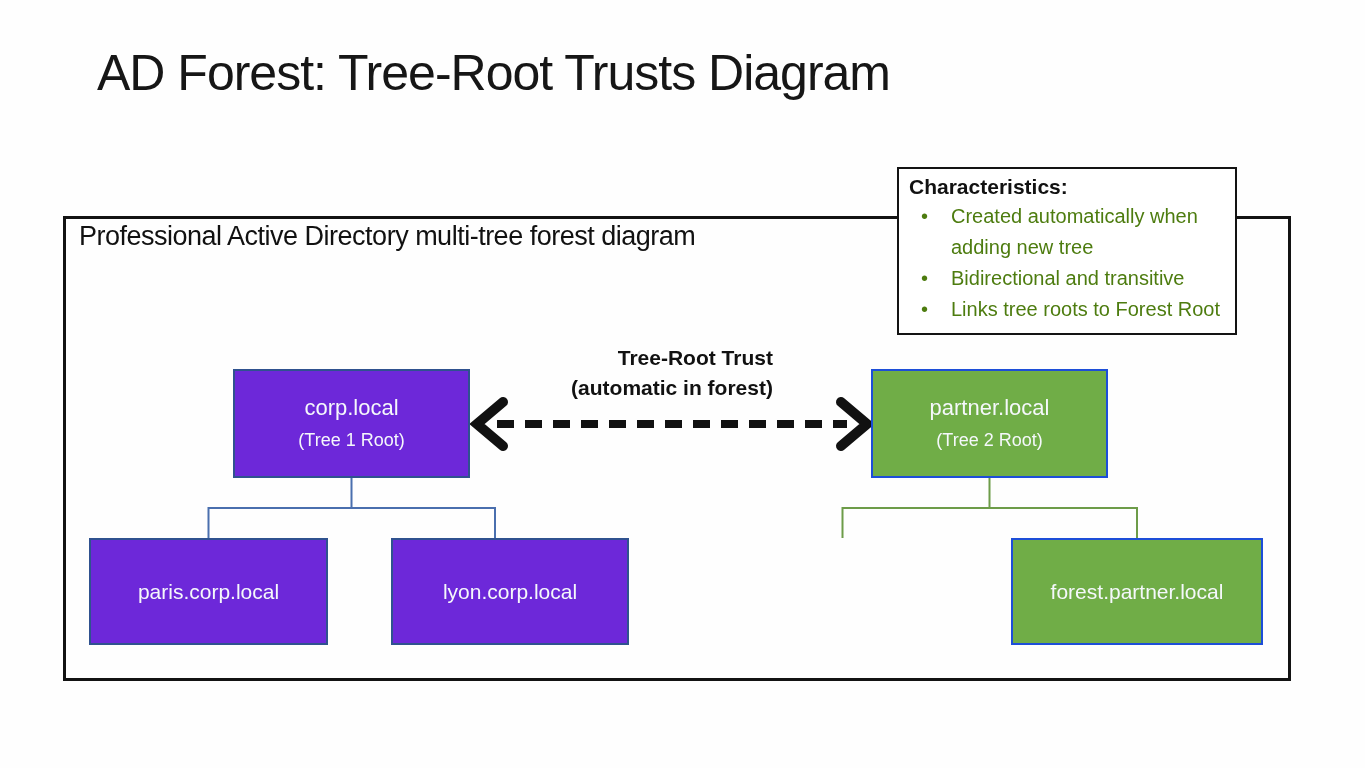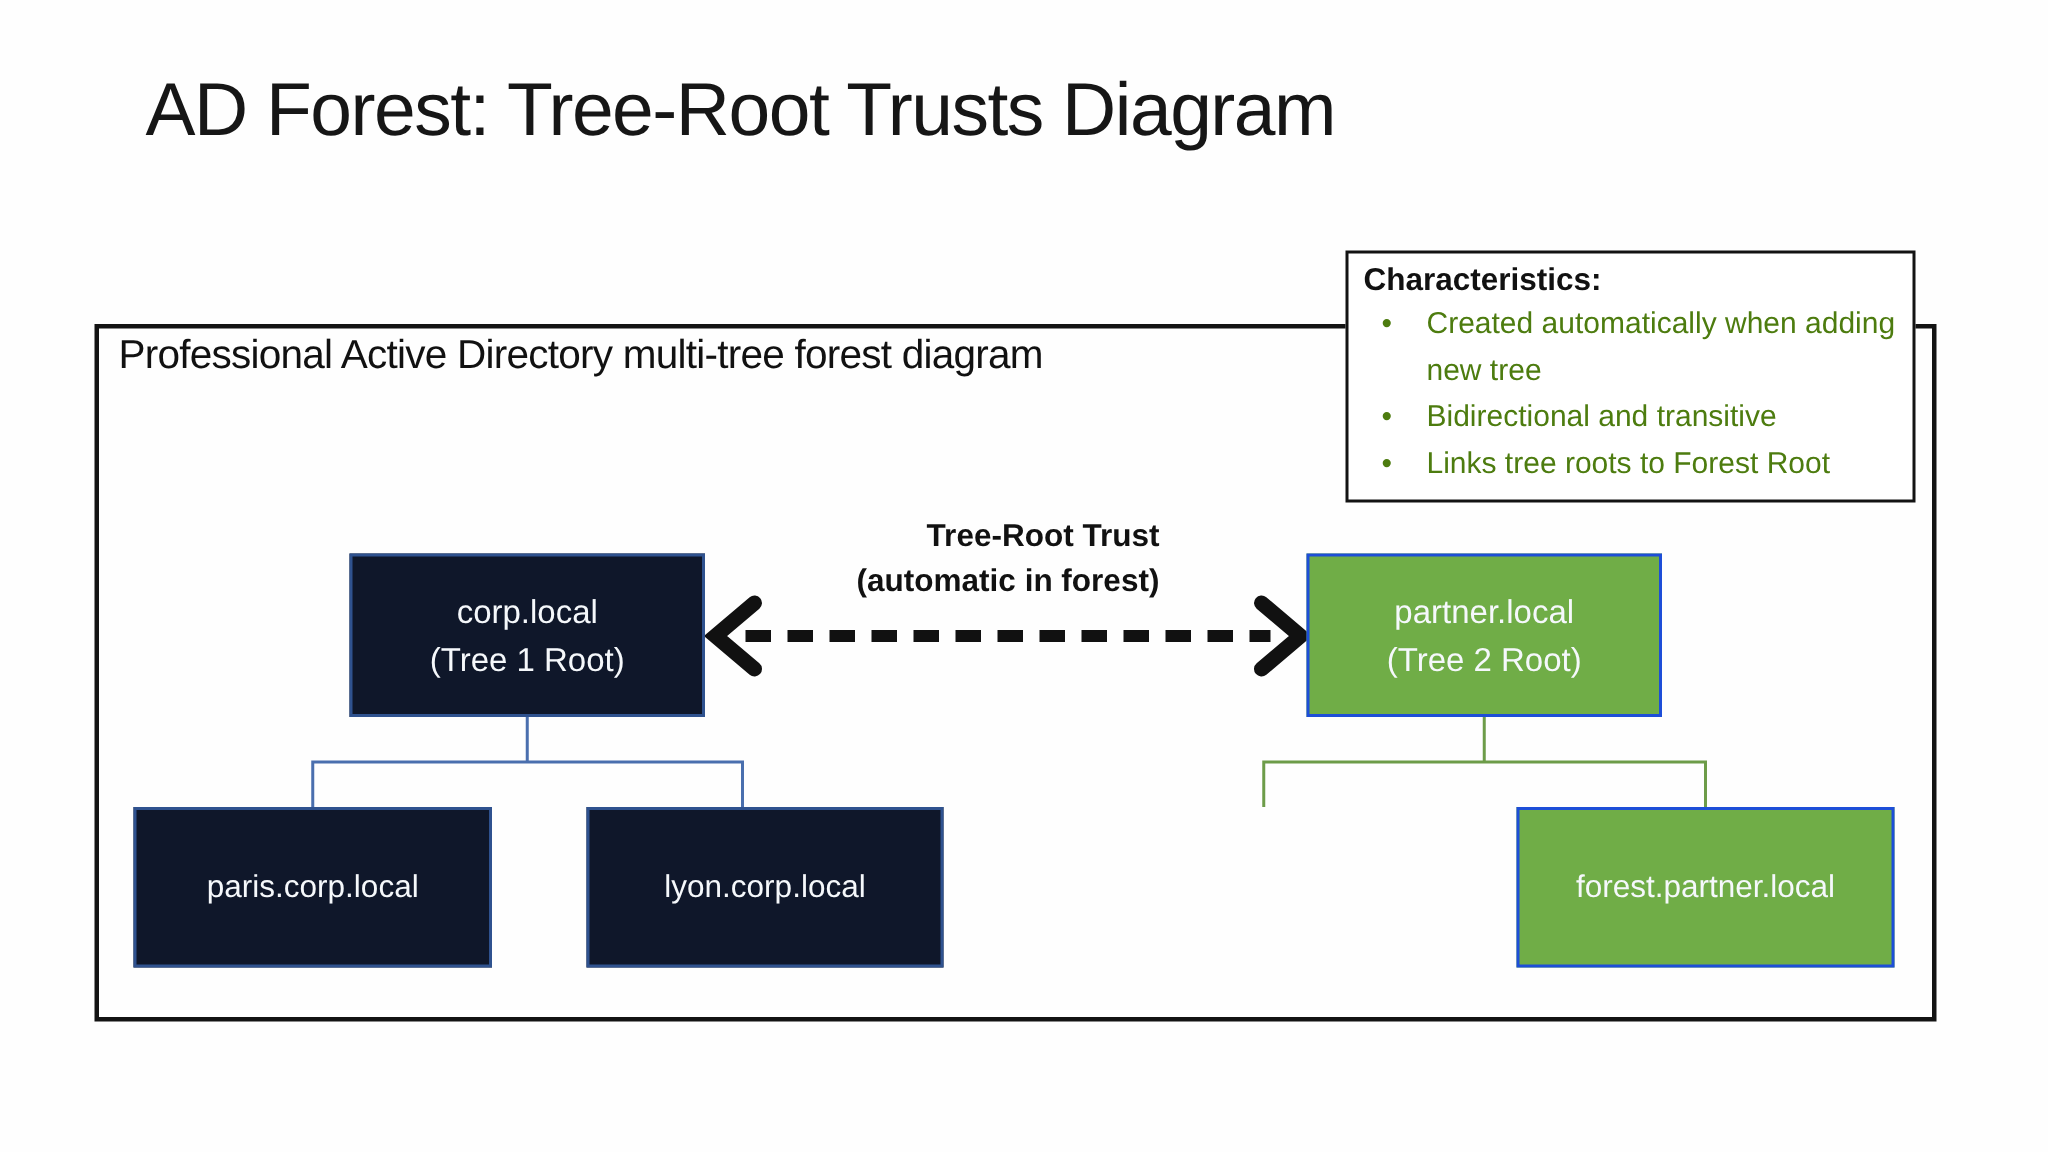--- a/index.html
+++ b/index.html
@@ -49,7 +49,7 @@
     position: absolute;
     left: 897px;
     top: 167px;
-    width: 380px;
+    width: 340px;
     height: 168px;
     background: #ffffff;
     border: 2px solid #131313;

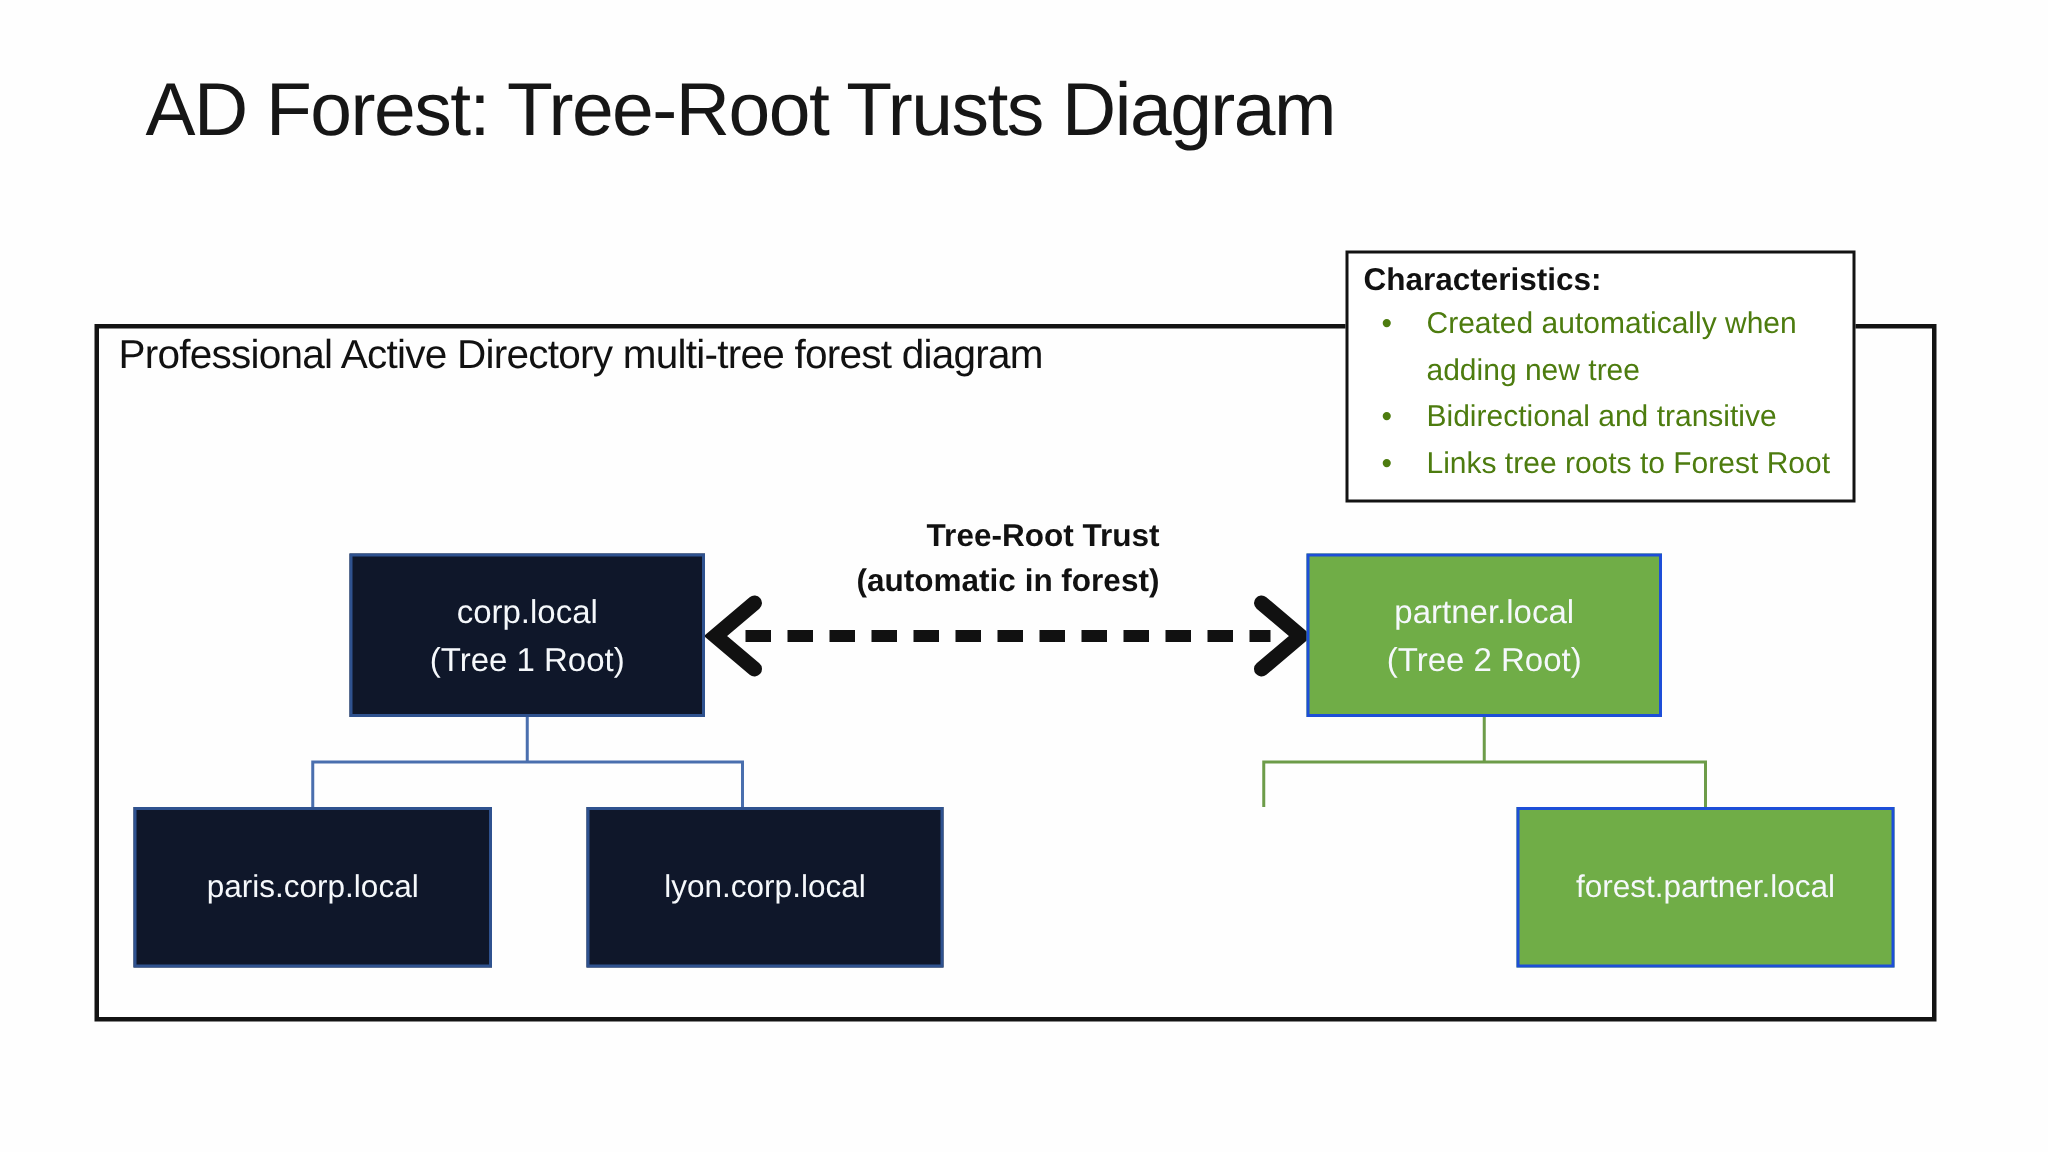--- a/index.html
+++ b/index.html
@@ -102,7 +102,7 @@
     z-index: 2;
   }
   .node-blue {
-    background: #0f172a;
+    background: #6d28d9;
     border: 2px solid #2F528F;
   }
   .node-green {

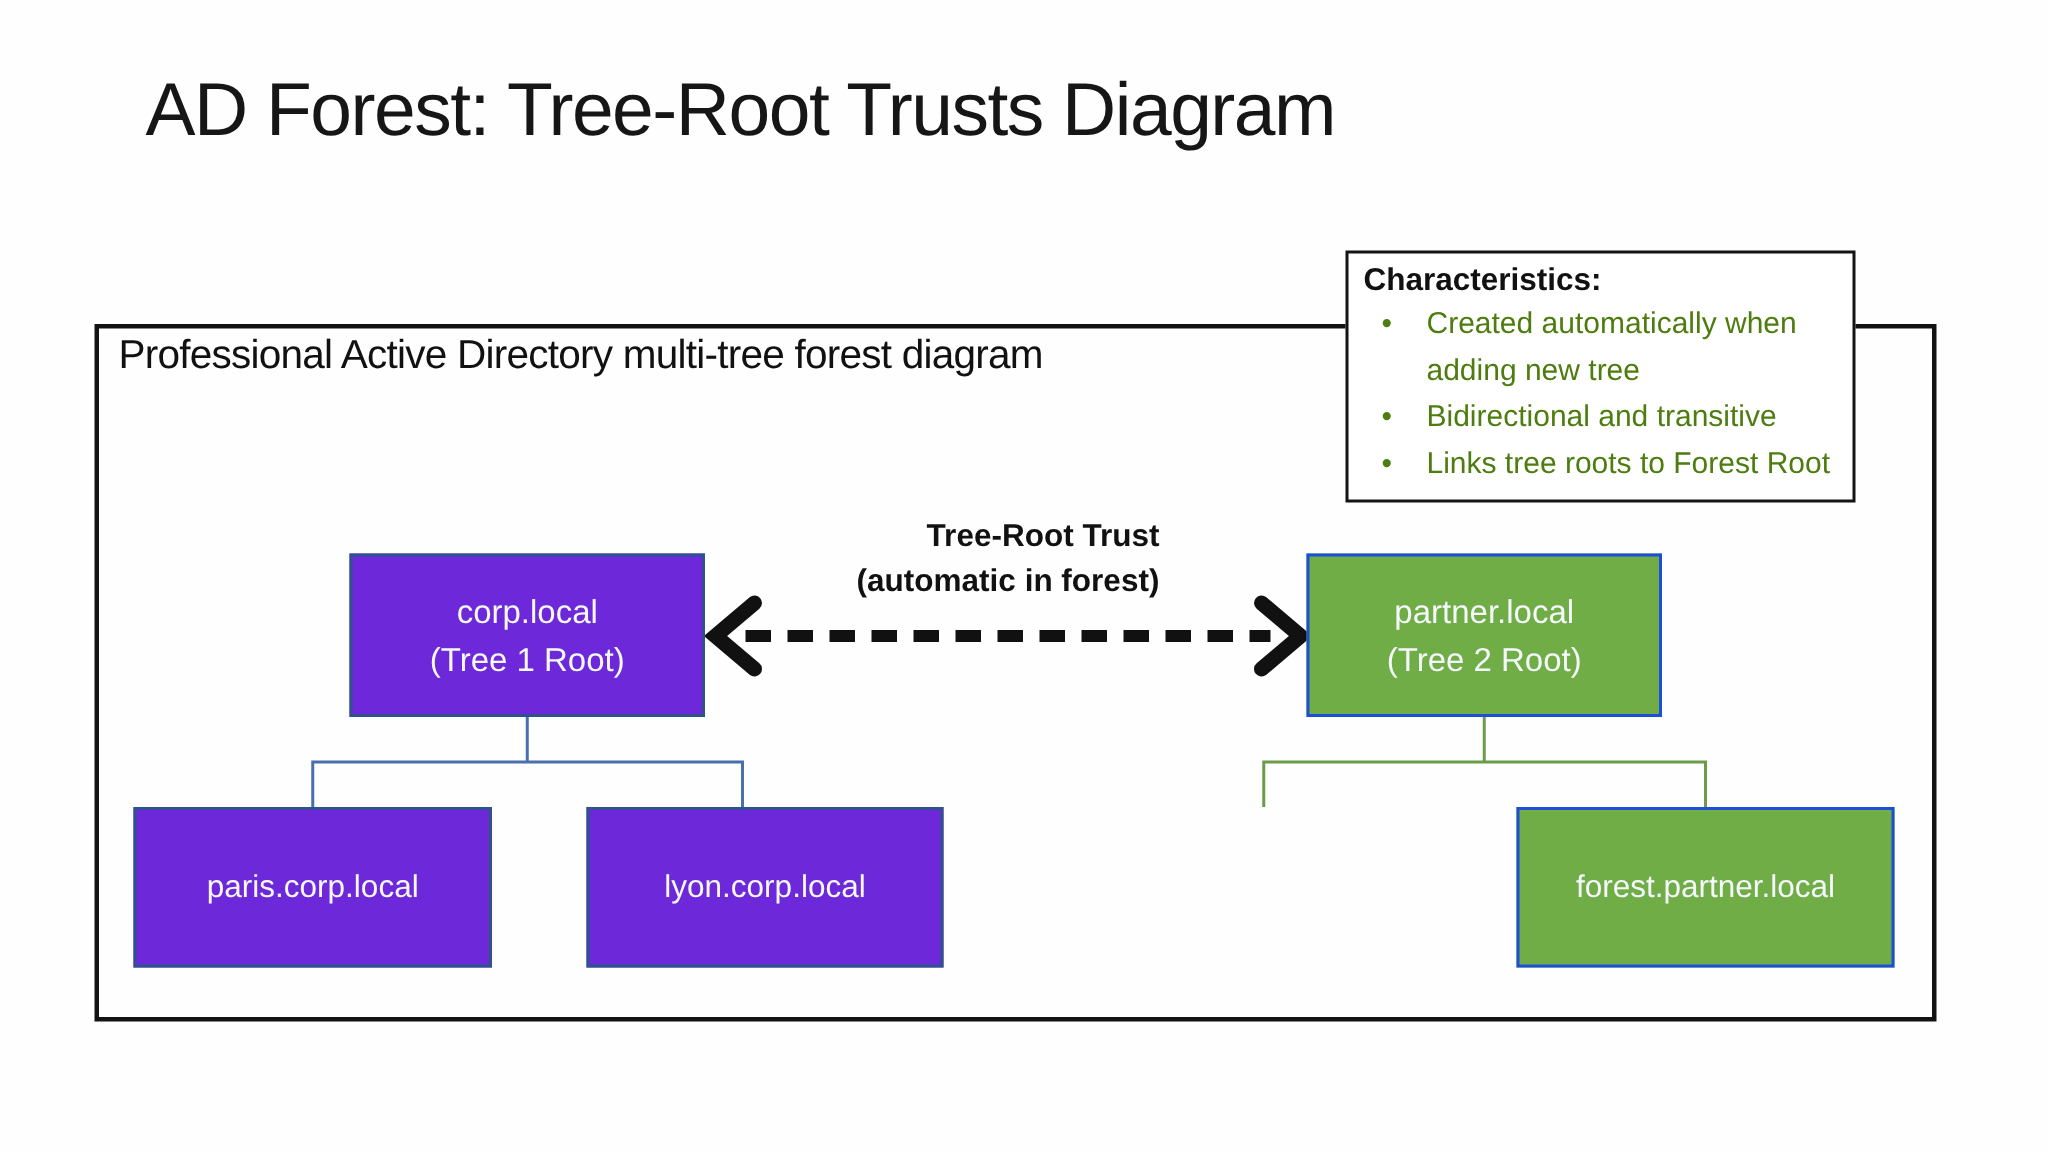--- a/index.html
+++ b/index.html
@@ -114,7 +114,7 @@
     line-height: 32px;
   }
   .node .role {
-    font-size: 22px;
+    font-size: 18px;
     line-height: 32px;
   }
   .node-root-1 { left: 233px; top: 369px; width: 237px; height: 109px; }

